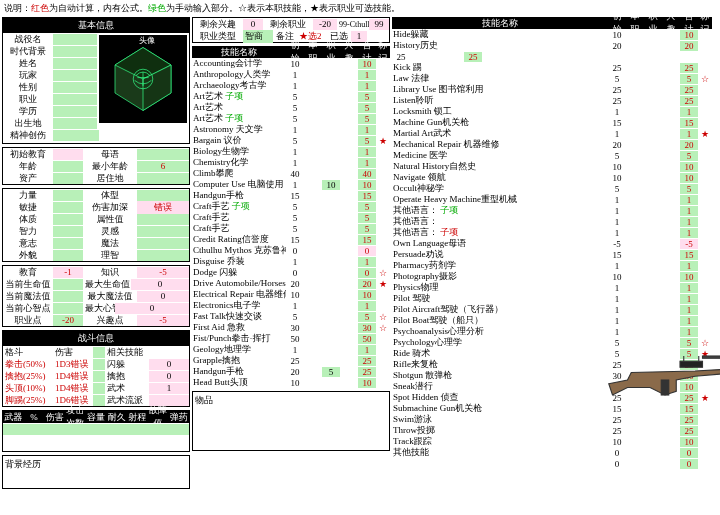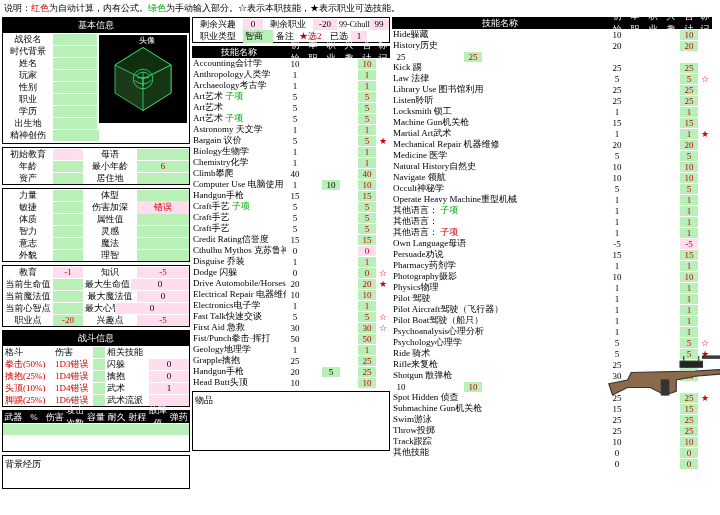--- a/index.html
+++ b/index.html
@@ -857,6 +857,7 @@
           <div class="smk"></div>
         </div>
         <div class="srow">
+          <div class="sname">Sneak潜行</div>
           <div class="sn">10</div>
           <div class="sn g"></div>
           <div class="sn g"></div>

